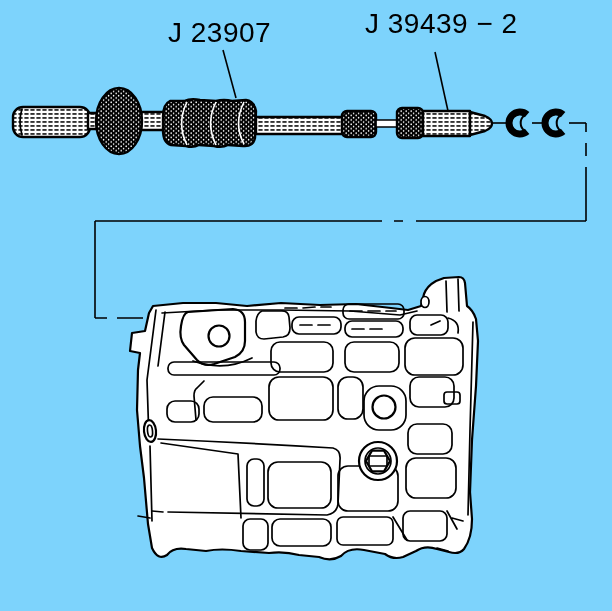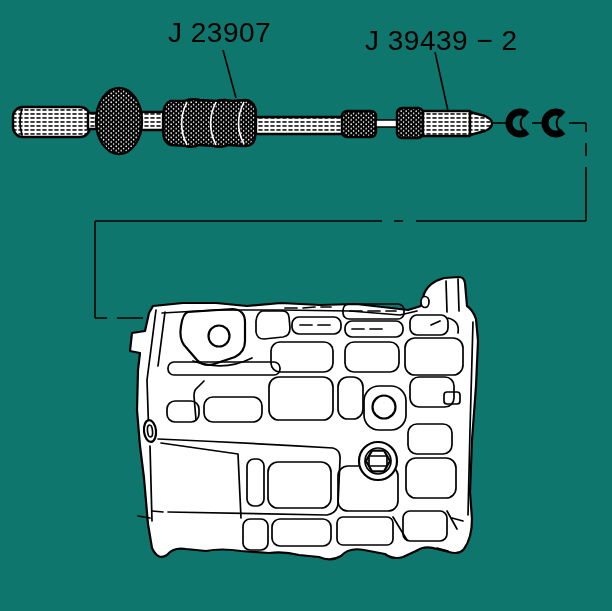--- a/index.html
+++ b/index.html
@@ -3,7 +3,7 @@
 <meta charset="utf-8">
 <style>
   html,body{margin:0;padding:0;background:#ffffff;}
-  #stage{position:relative;width:612px;height:611px;background:#0f766e;overflow:hidden;
+  #stage{position:relative;width:612px;height:611px;background:#7dd3fc;overflow:hidden;
          font-family:"Liberation Sans", sans-serif;}
   .part-label{position:absolute;font-size:28px;letter-spacing:.5px;color:#000;white-space:pre;}
   #label-tool{left:168px;top:17px;}

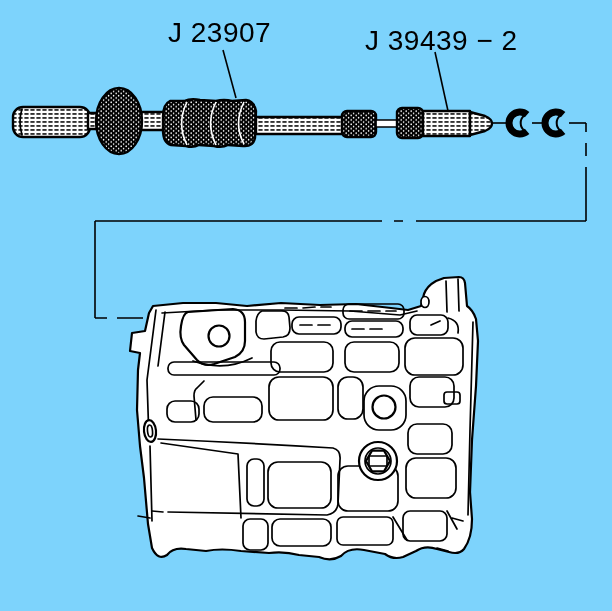--- a/index.html
+++ b/index.html
@@ -7,7 +7,7 @@
          font-family:"Liberation Sans", sans-serif;}
   .part-label{position:absolute;font-size:28px;letter-spacing:.5px;color:#000;white-space:pre;}
   #label-tool{left:168px;top:17px;}
-  #label-adapter{left:365px;top:25px;}
+  #label-adapter{left:365px;top:8px;}
   svg{position:absolute;left:0;top:0;}
   .s2{stroke:#000;stroke-width:2.2;fill:none;stroke-linecap:round;stroke-linejoin:round;}
   .s25{stroke:#000;stroke-width:2.4;fill:none;stroke-linecap:round;stroke-linejoin:round;}

